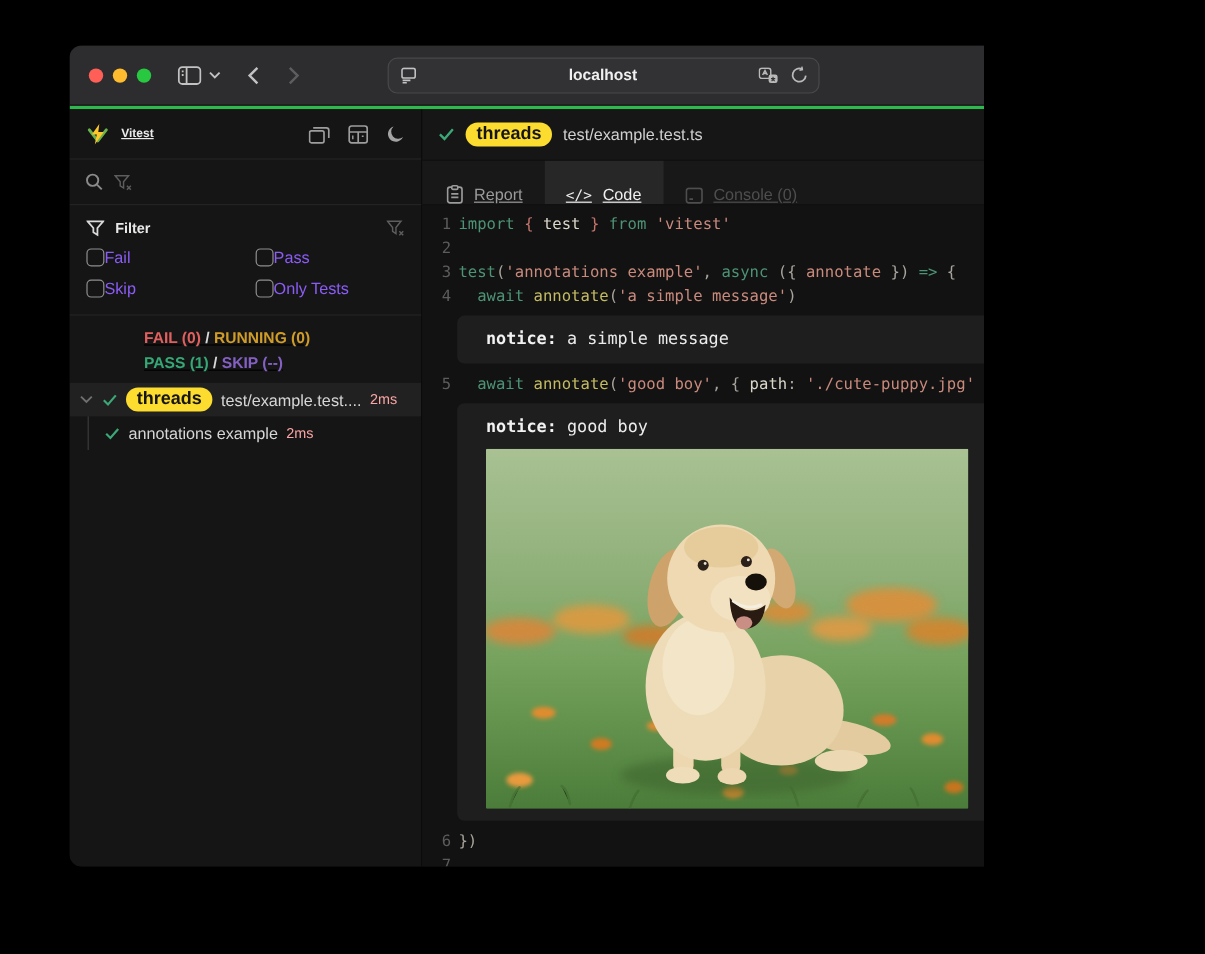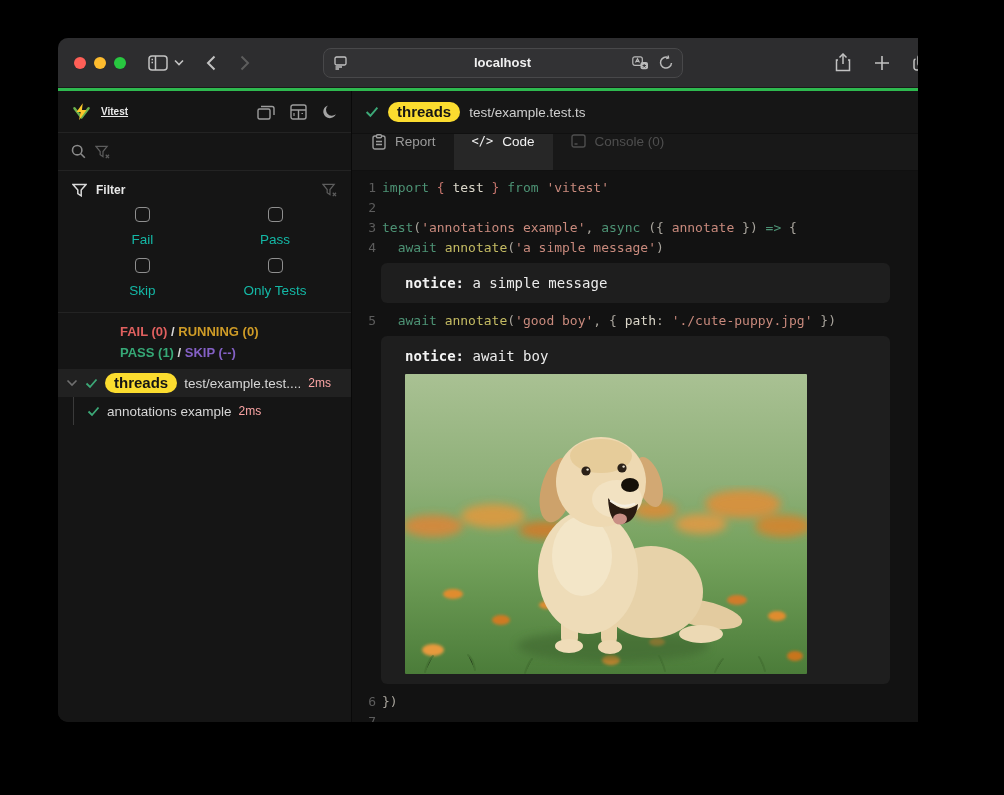--- a/index.html
+++ b/index.html
@@ -4,7 +4,7 @@
 <style>
   * { margin:0; padding:0; box-sizing:border-box; }
   html,body { background:#000; }
-  .stage { position:relative; width:918px; height:795px; background:#000; overflow:hidden;
+  .stage { position:relative; width:820px; height:795px; background:#000; overflow:hidden;
            font-family:"Liberation Sans", sans-serif; }
   .window { position:absolute; left:58px; top:38px; width:889px; height:684px;
             background:#161616; border-radius:10px; overflow:hidden;

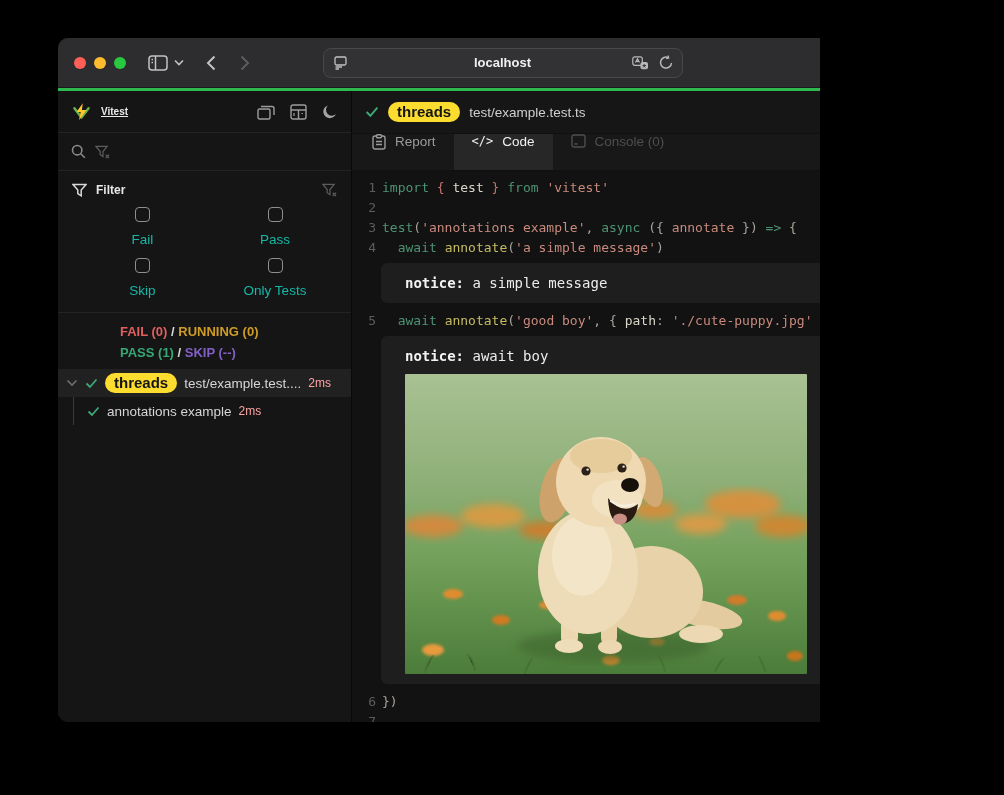--- a/index.html
+++ b/index.html
@@ -72,7 +72,7 @@
   .file-path { color:#cfcfcf; font-size:13.5px; }
   .tabs { flex:0 0 38px; background:#181818; border-top:1px solid #101010; border-bottom:1px solid #101010;
           display:flex; align-items:stretch; padding-left:2px; }
-  .tab { display:flex; align-items:flex-start; gap:9px; padding:0 18px; font-size:13.5px; color:#9b9b9b; cursor:default; }
+  .tab { display:flex; align-items:flex-end; gap:9px; padding:0 18px; font-size:13.5px; color:#9b9b9b; cursor:default;text-decoration:underline; }
   .tab.active { background:#272727; color:#f0f0f0; }
   .tab.disabled { color:#4e4e4e; }
   .tab .code-glyph { font-family:"DejaVu Sans Mono", monospace; font-size:12px; }

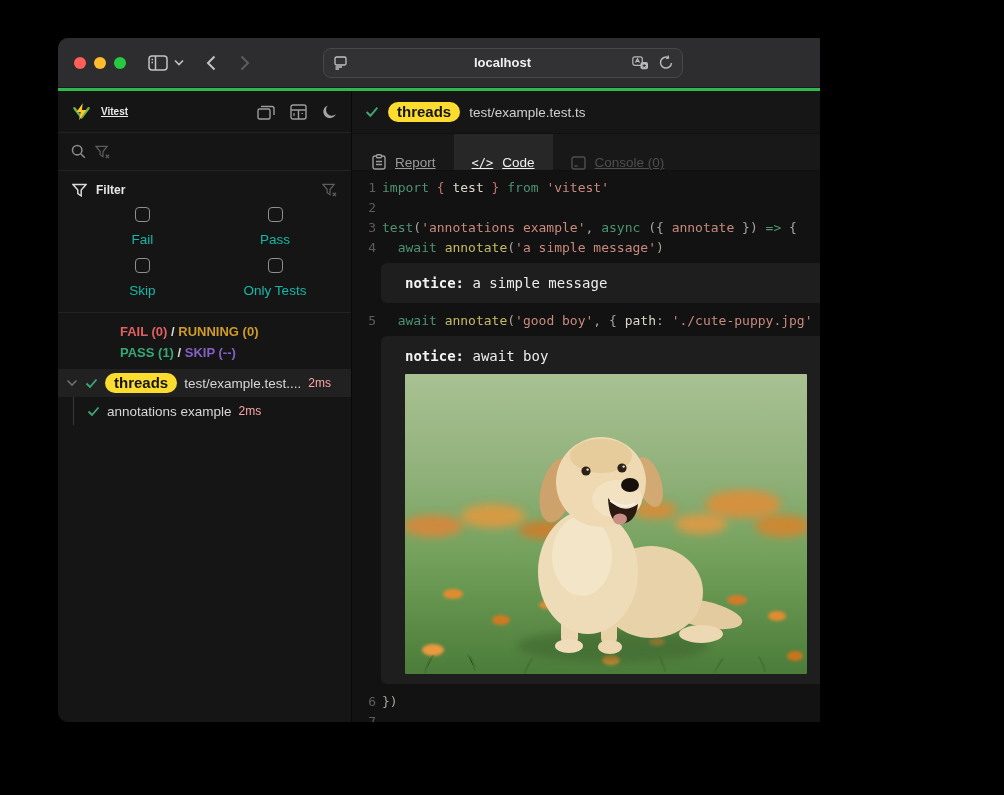--- a/index.html
+++ b/index.html
@@ -48,7 +48,7 @@
   .filter-title { font-size:12px; font-weight:700; color:#e8e8e8; }
   .fh-right { margin-left:auto; }
   .cb-grid { display:grid; grid-template-columns:141px 1fr; row-gap:11px; }
-  .cb { display:flex; align-items:center; gap:10px; color:#14b8a6; font-size:13.5px; cursor:default;flex-direction:column; }
+  .cb { display:flex; align-items:center; color:#8b5cf6; font-size:13.5px; cursor:default; }
   .box { width:15px; height:15px; border:1.5px solid #8f8f8f; border-radius:4px; background:transparent; flex:0 0 auto; }
 
   .status { padding:8px 0 4px 62px; font-size:13px; font-weight:700; line-height:21px; }

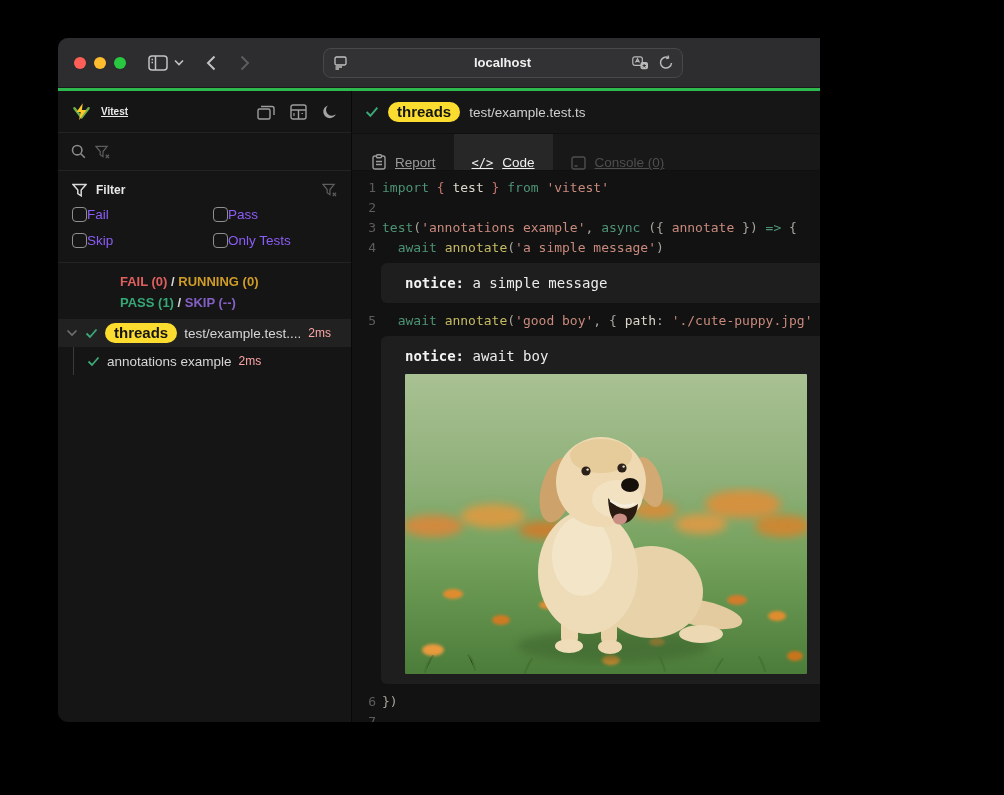--- a/index.html
+++ b/index.html
@@ -51,7 +51,7 @@
   .cb { display:flex; align-items:center; color:#8b5cf6; font-size:13.5px; cursor:default; }
   .box { width:15px; height:15px; border:1.5px solid #8f8f8f; border-radius:4px; background:transparent; flex:0 0 auto; }
 
-  .status { padding:8px 0 4px 62px; font-size:13px; font-weight:700; line-height:21px; }
+  .status { padding:8px 0 4px 62px; font-size:13px; font-weight:700; line-height:21px;text-decoration:underline; }
   .st-fail { color:#e0605f; } .st-running { color:#cf9c27; }
   .st-pass { color:#36a876; } .st-skip { color:#8460c5;margin-top:40px; }
   .st-sep { color:#d8d8d8; }

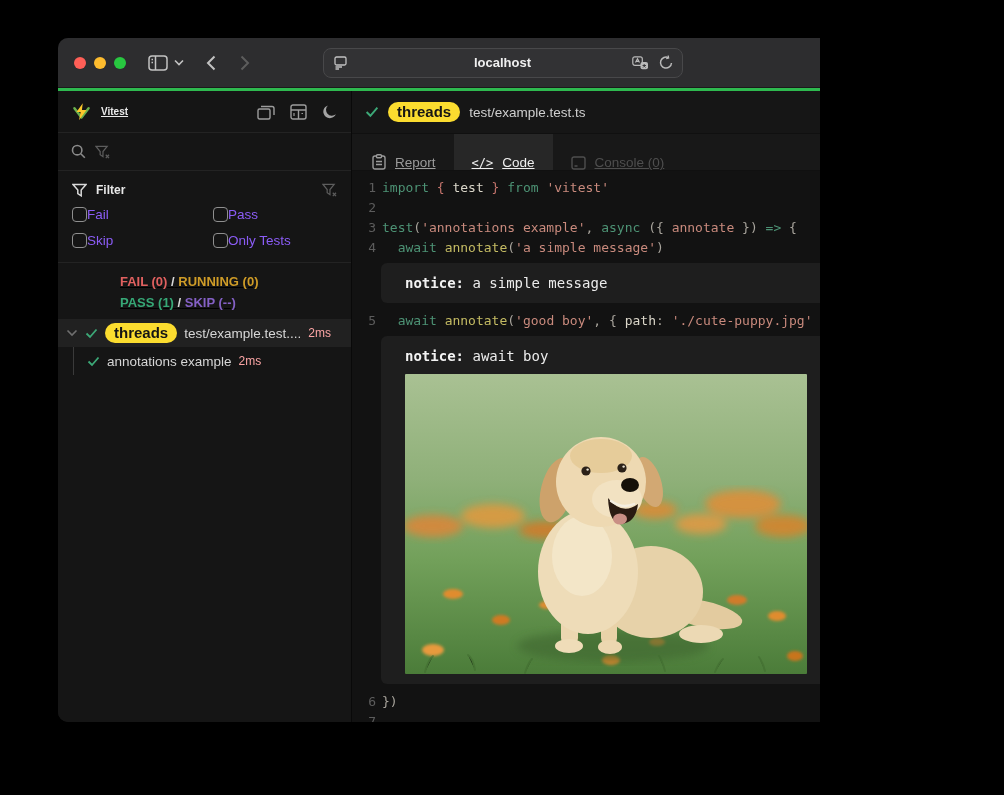--- a/index.html
+++ b/index.html
@@ -373,7 +373,7 @@
 
           <div class="notice">
             <b>notice:</b>
-            <span>await boy</span>
+            <span>good boy</span>
 
             
             <svg class="puppy" viewBox="0 0 402 300" preserveAspectRatio="none">

